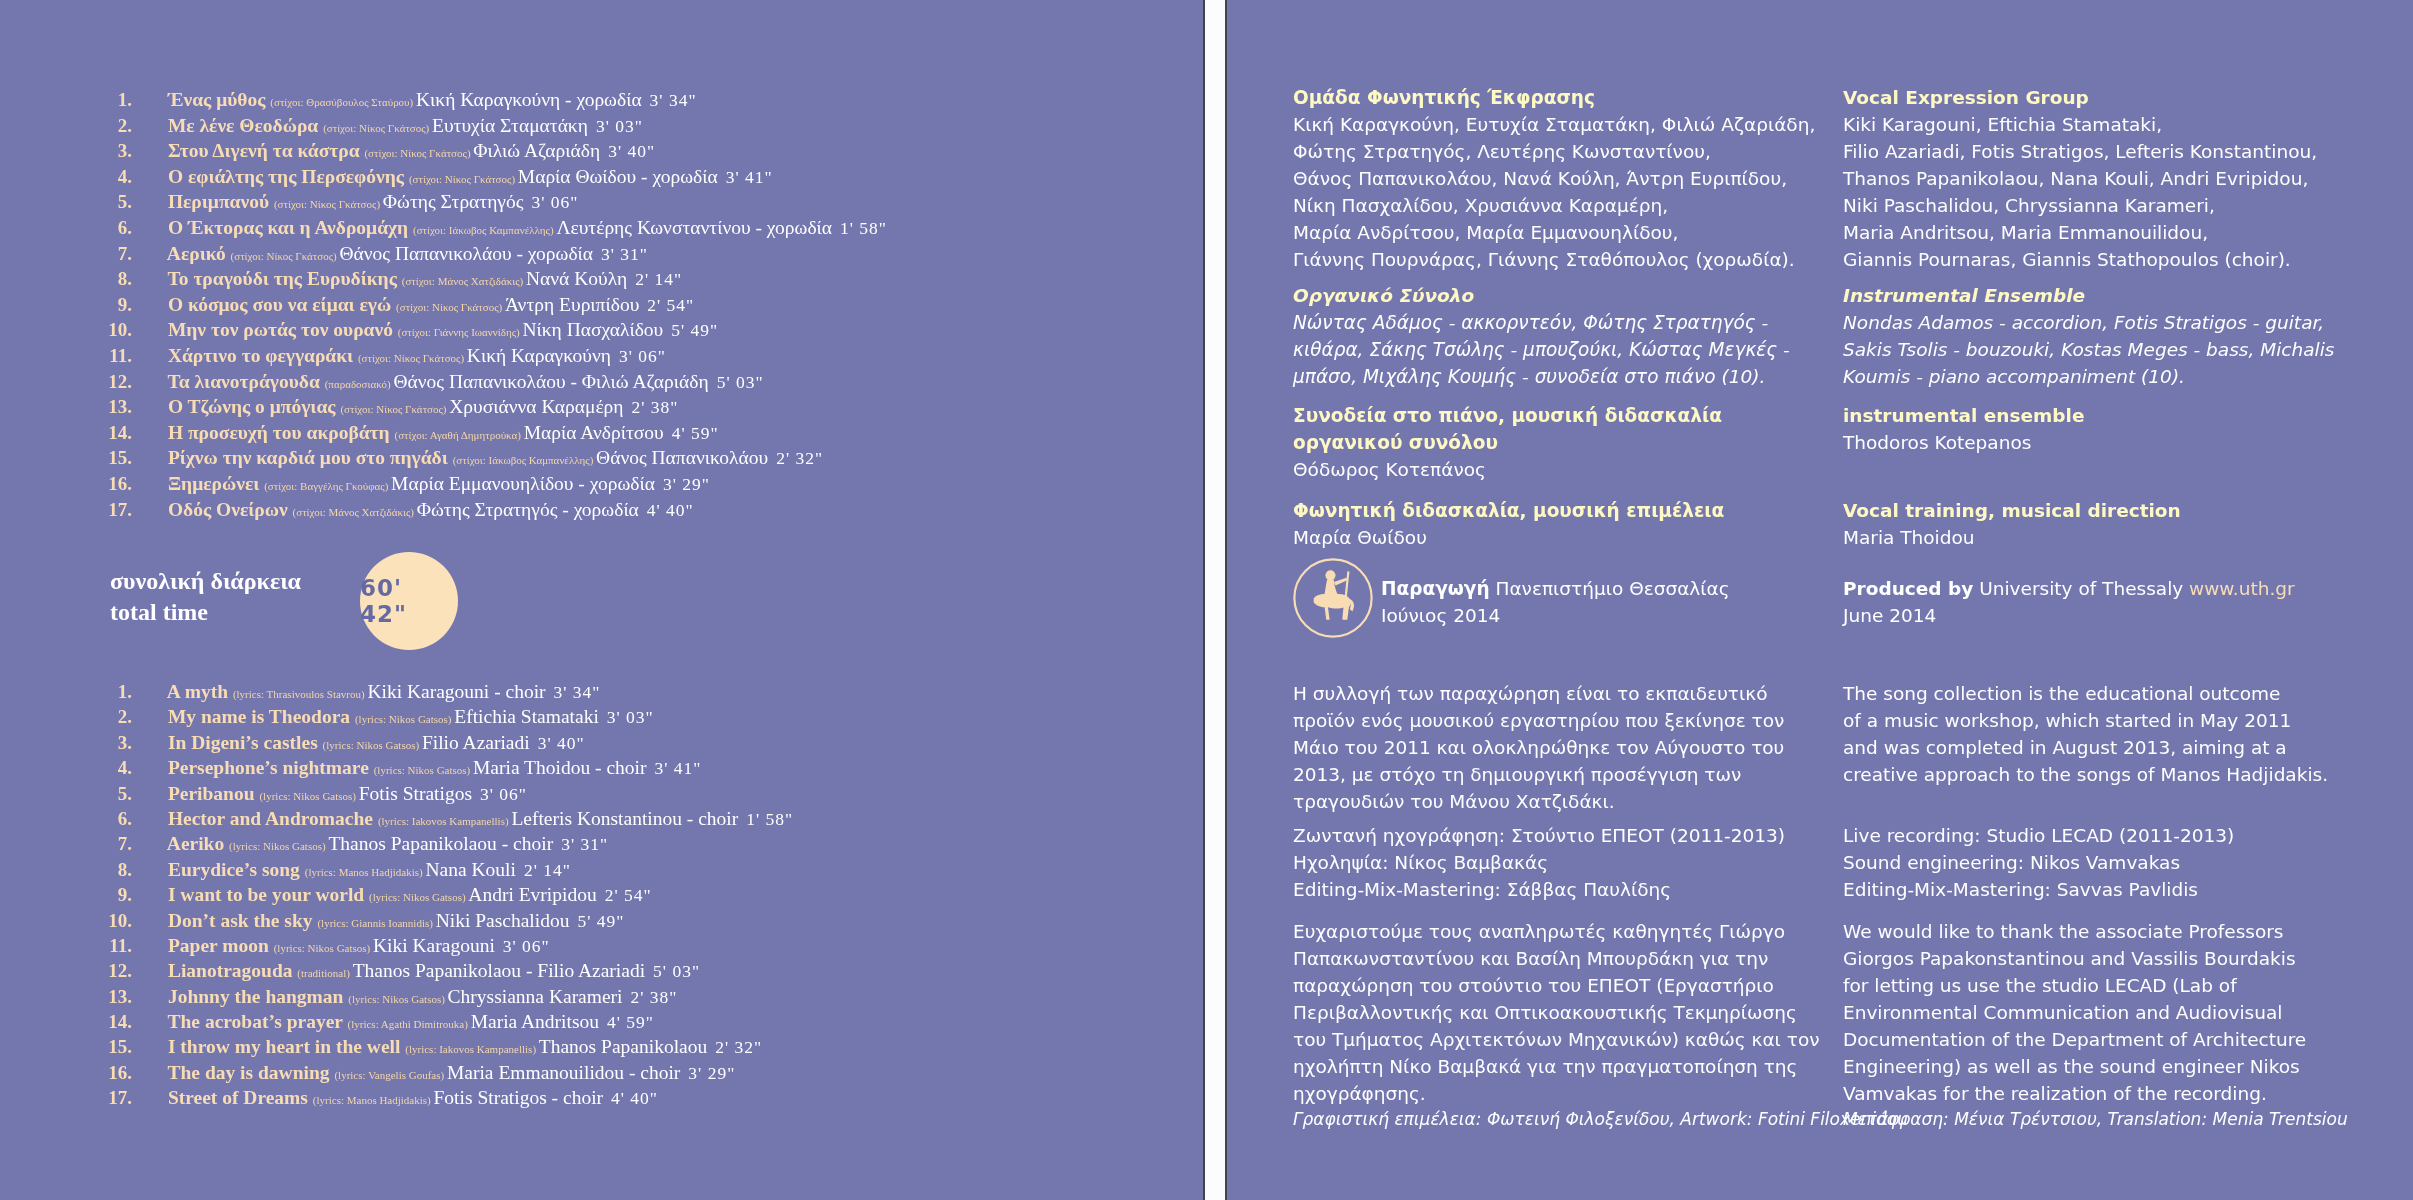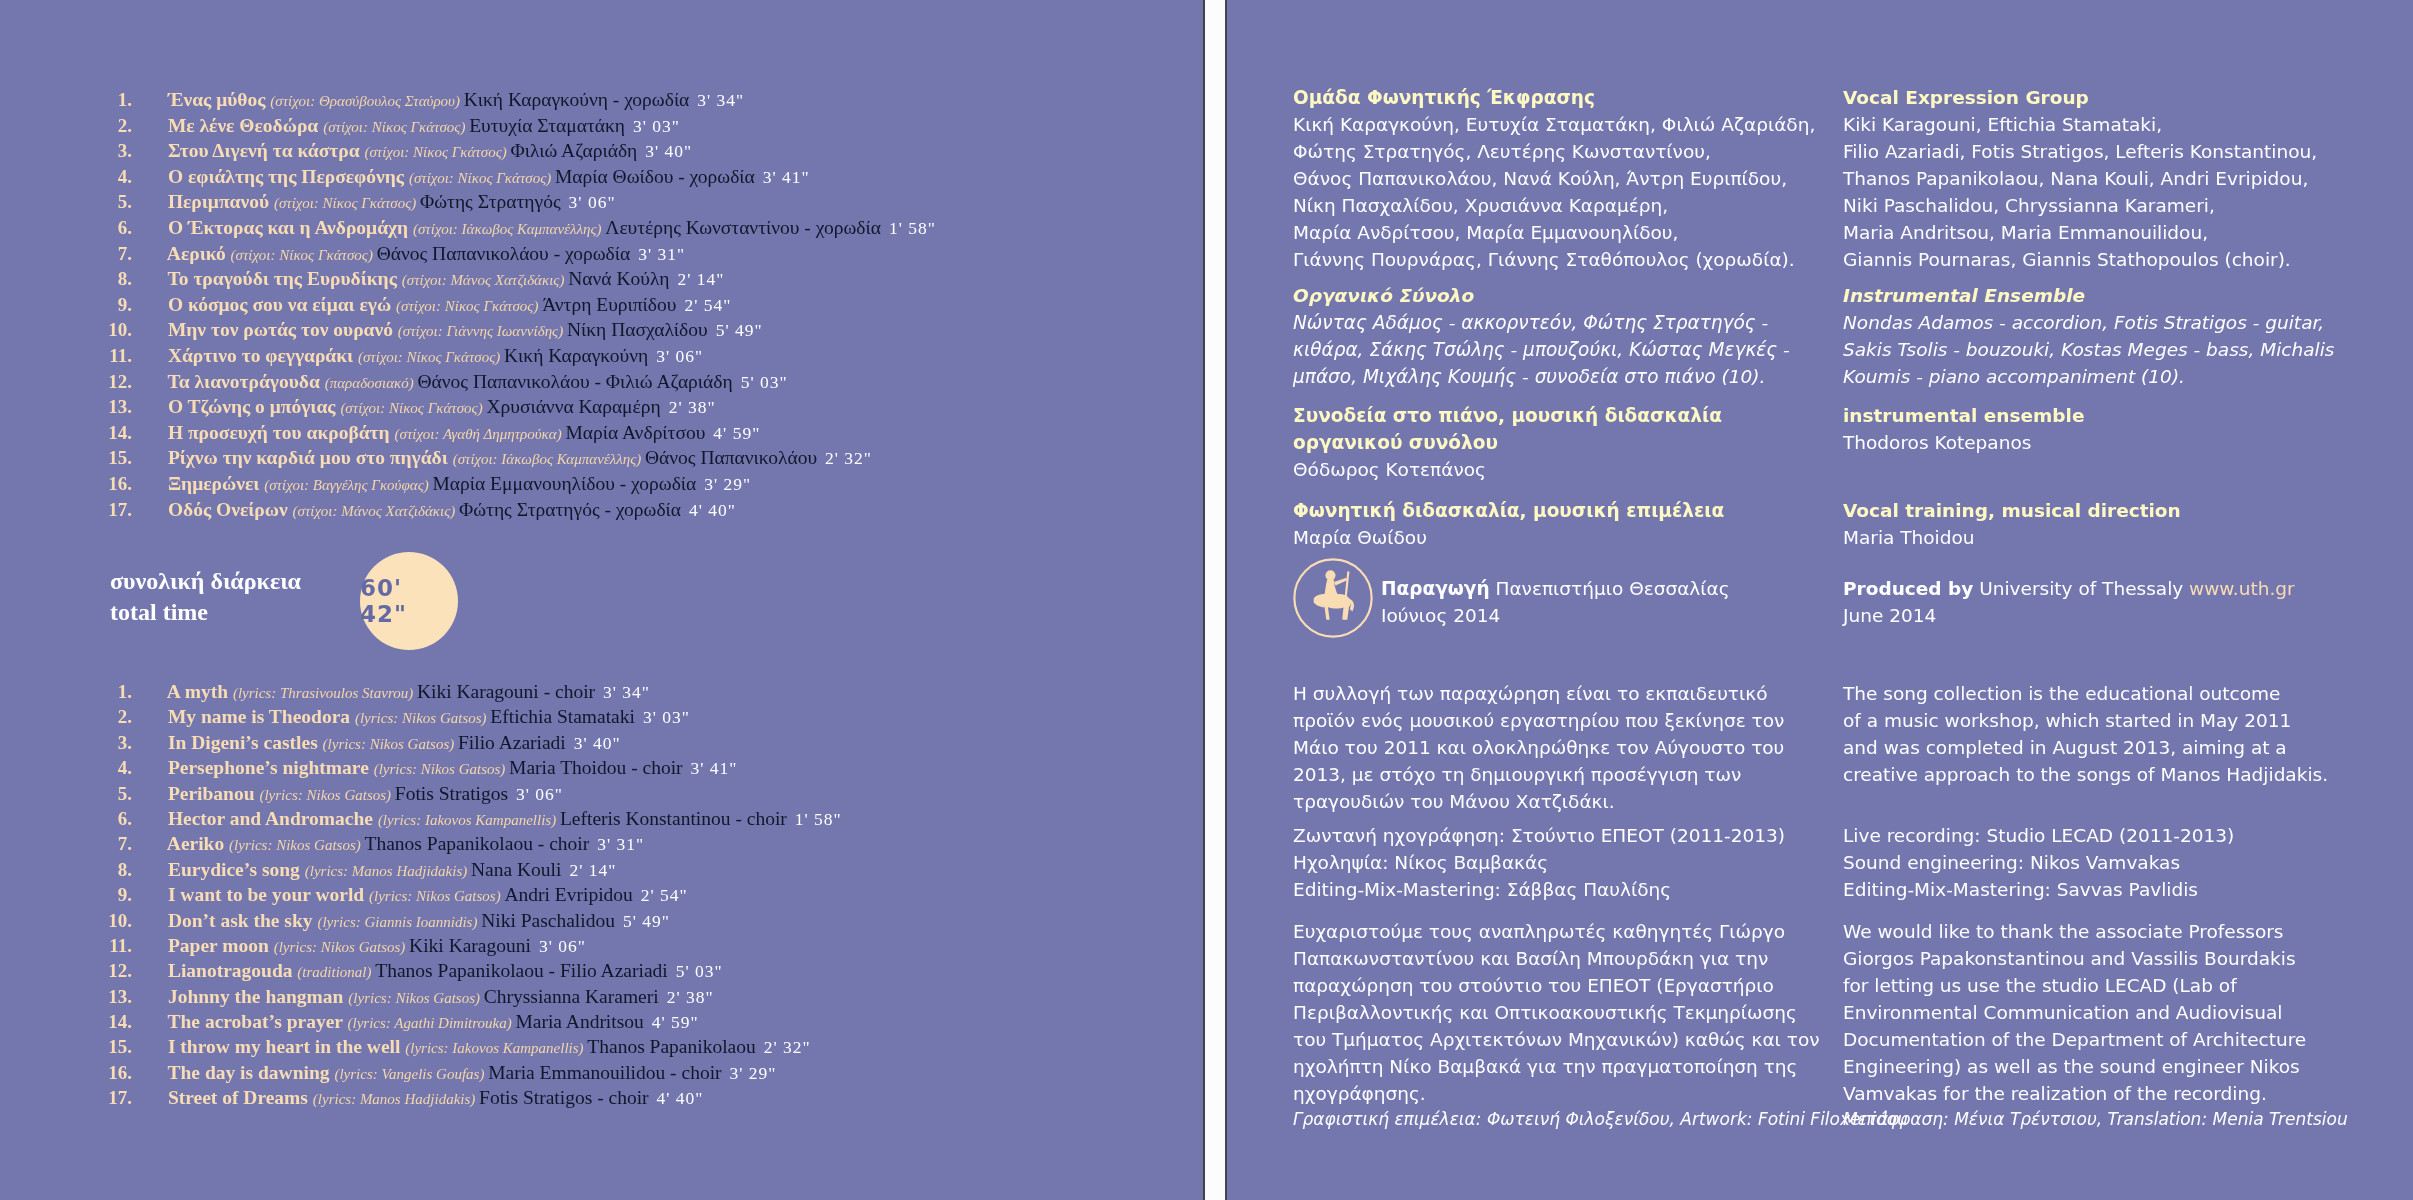--- a/index.html
+++ b/index.html
@@ -21,7 +21,7 @@
   .t-no{display:inline-block;width:44px;text-align:right;color:#f8dcb4;font-weight:bold;
         font-size:19px;margin-right:7px;}
   .t-title{color:#f8dcb4;font-weight:bold;font-size:19.5px;margin-left:24px;}
-  .t-credit{color:#f4d6a9;font-size:15px;font-style:italic;}
+  .t-credit{color:#f4d6a9;font-size:11px;}
   .t-perf{color:#0f172a;font-size:19.5px;}
   .t-dur{color:#ffffff;font-size:17.5px;letter-spacing:1px;margin-left:8px;}
 

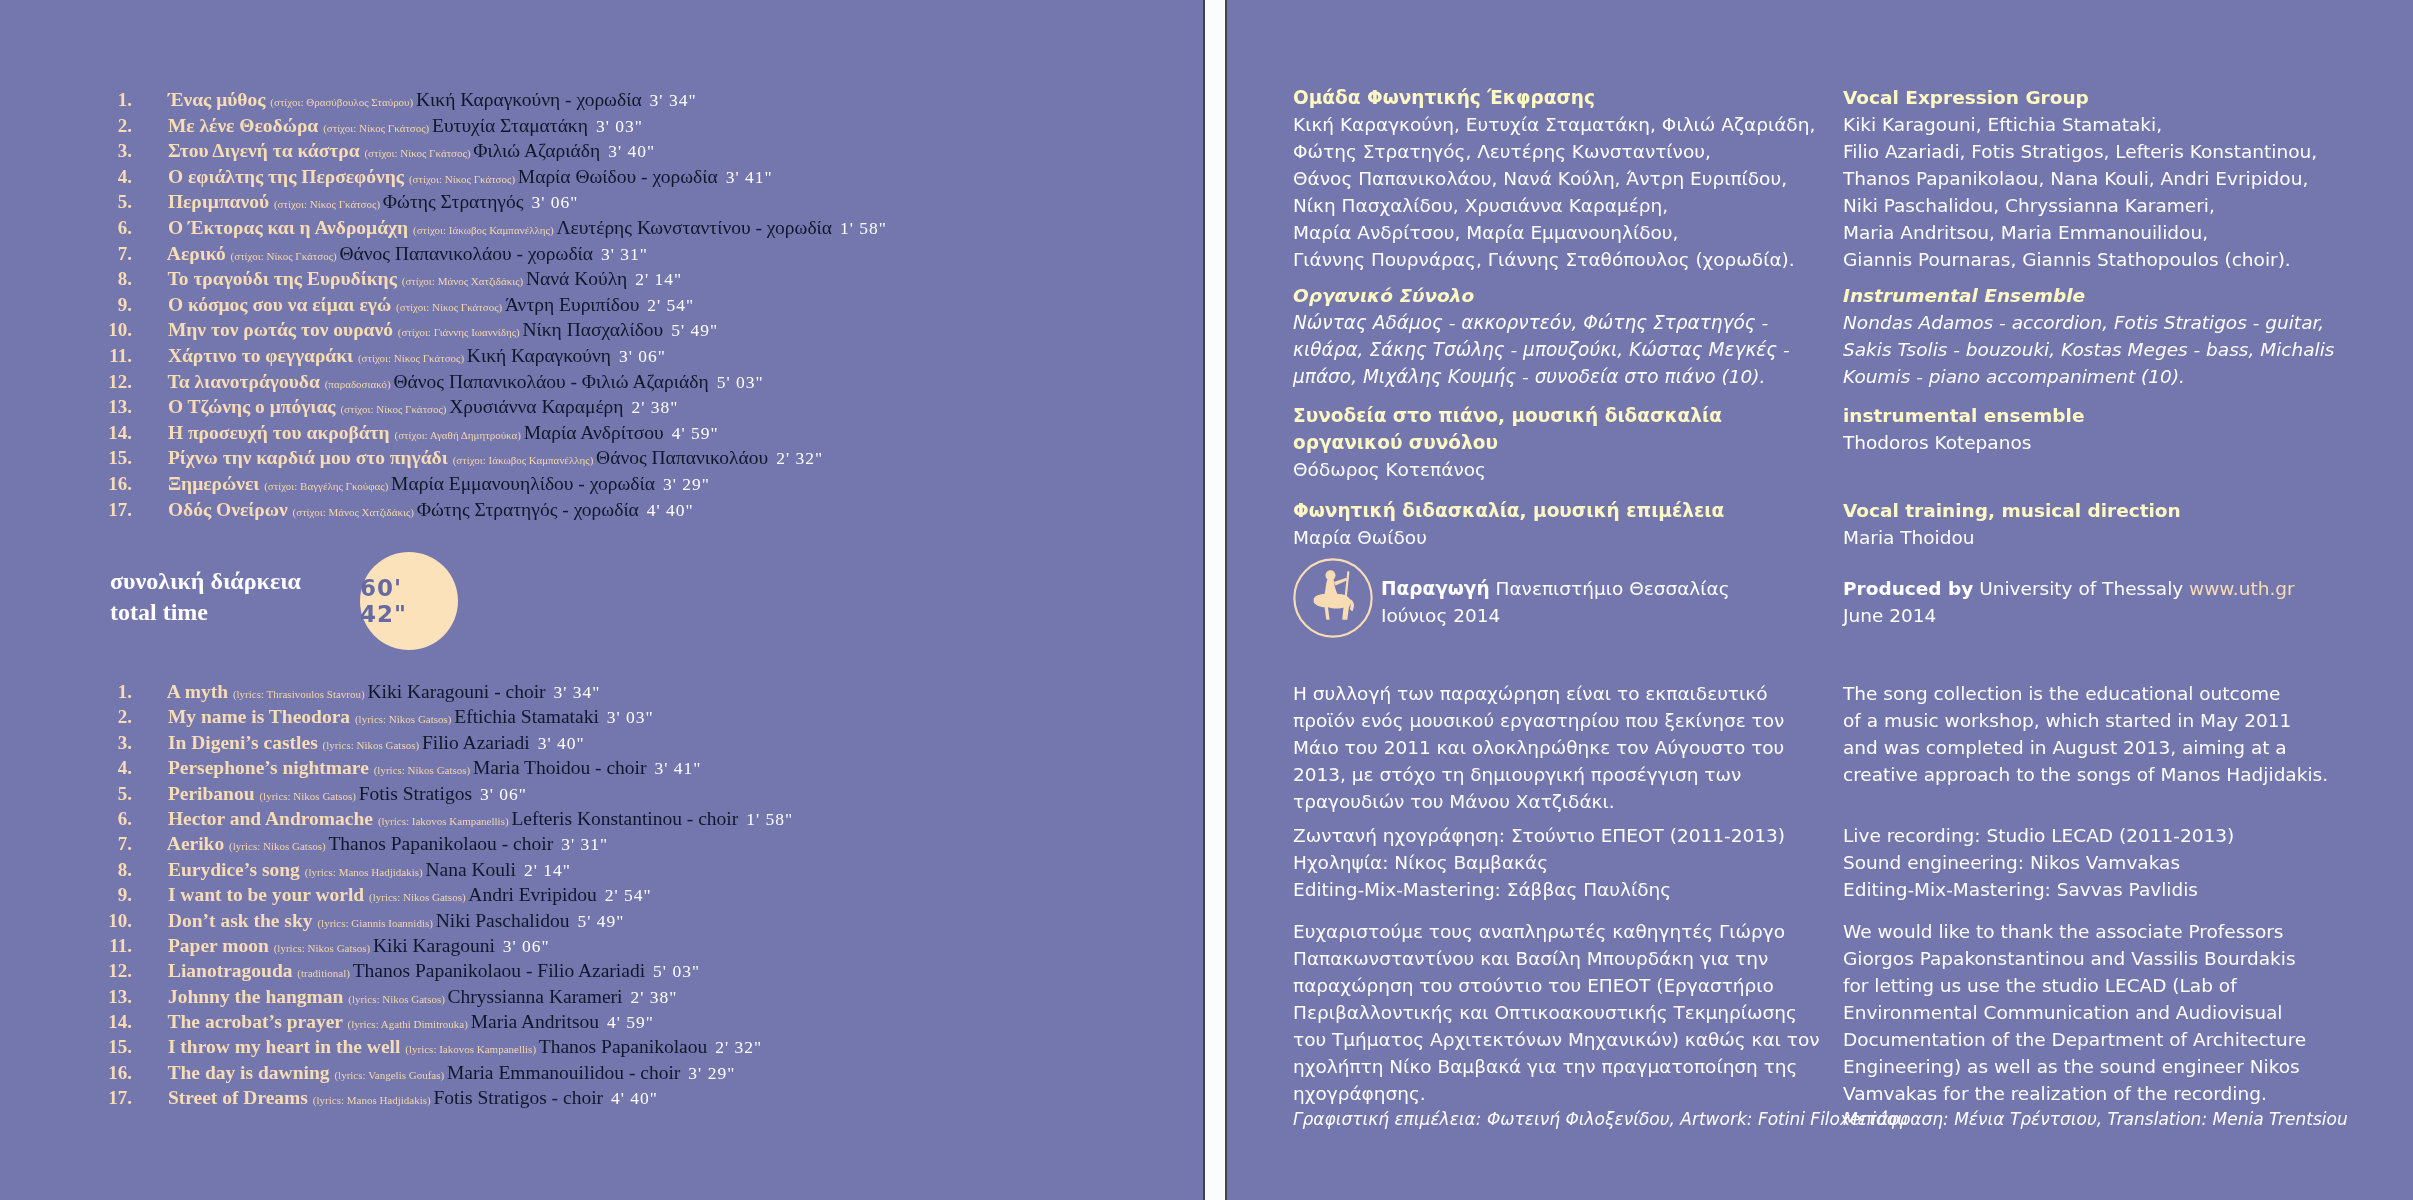--- a/index.html
+++ b/index.html
@@ -22,7 +22,7 @@
         font-size:19px;margin-right:7px;}
   .t-title{color:#f8dcb4;font-weight:bold;font-size:19.5px;margin-left:24px;}
   .t-credit{color:#f4d6a9;font-size:11px;}
-  .t-perf{color:#0f172a;font-size:19.5px;}
+  .t-perf{color:#ffffff;font-size:19.5px;}
   .t-dur{color:#ffffff;font-size:17.5px;letter-spacing:1px;margin-left:8px;}
 
   

